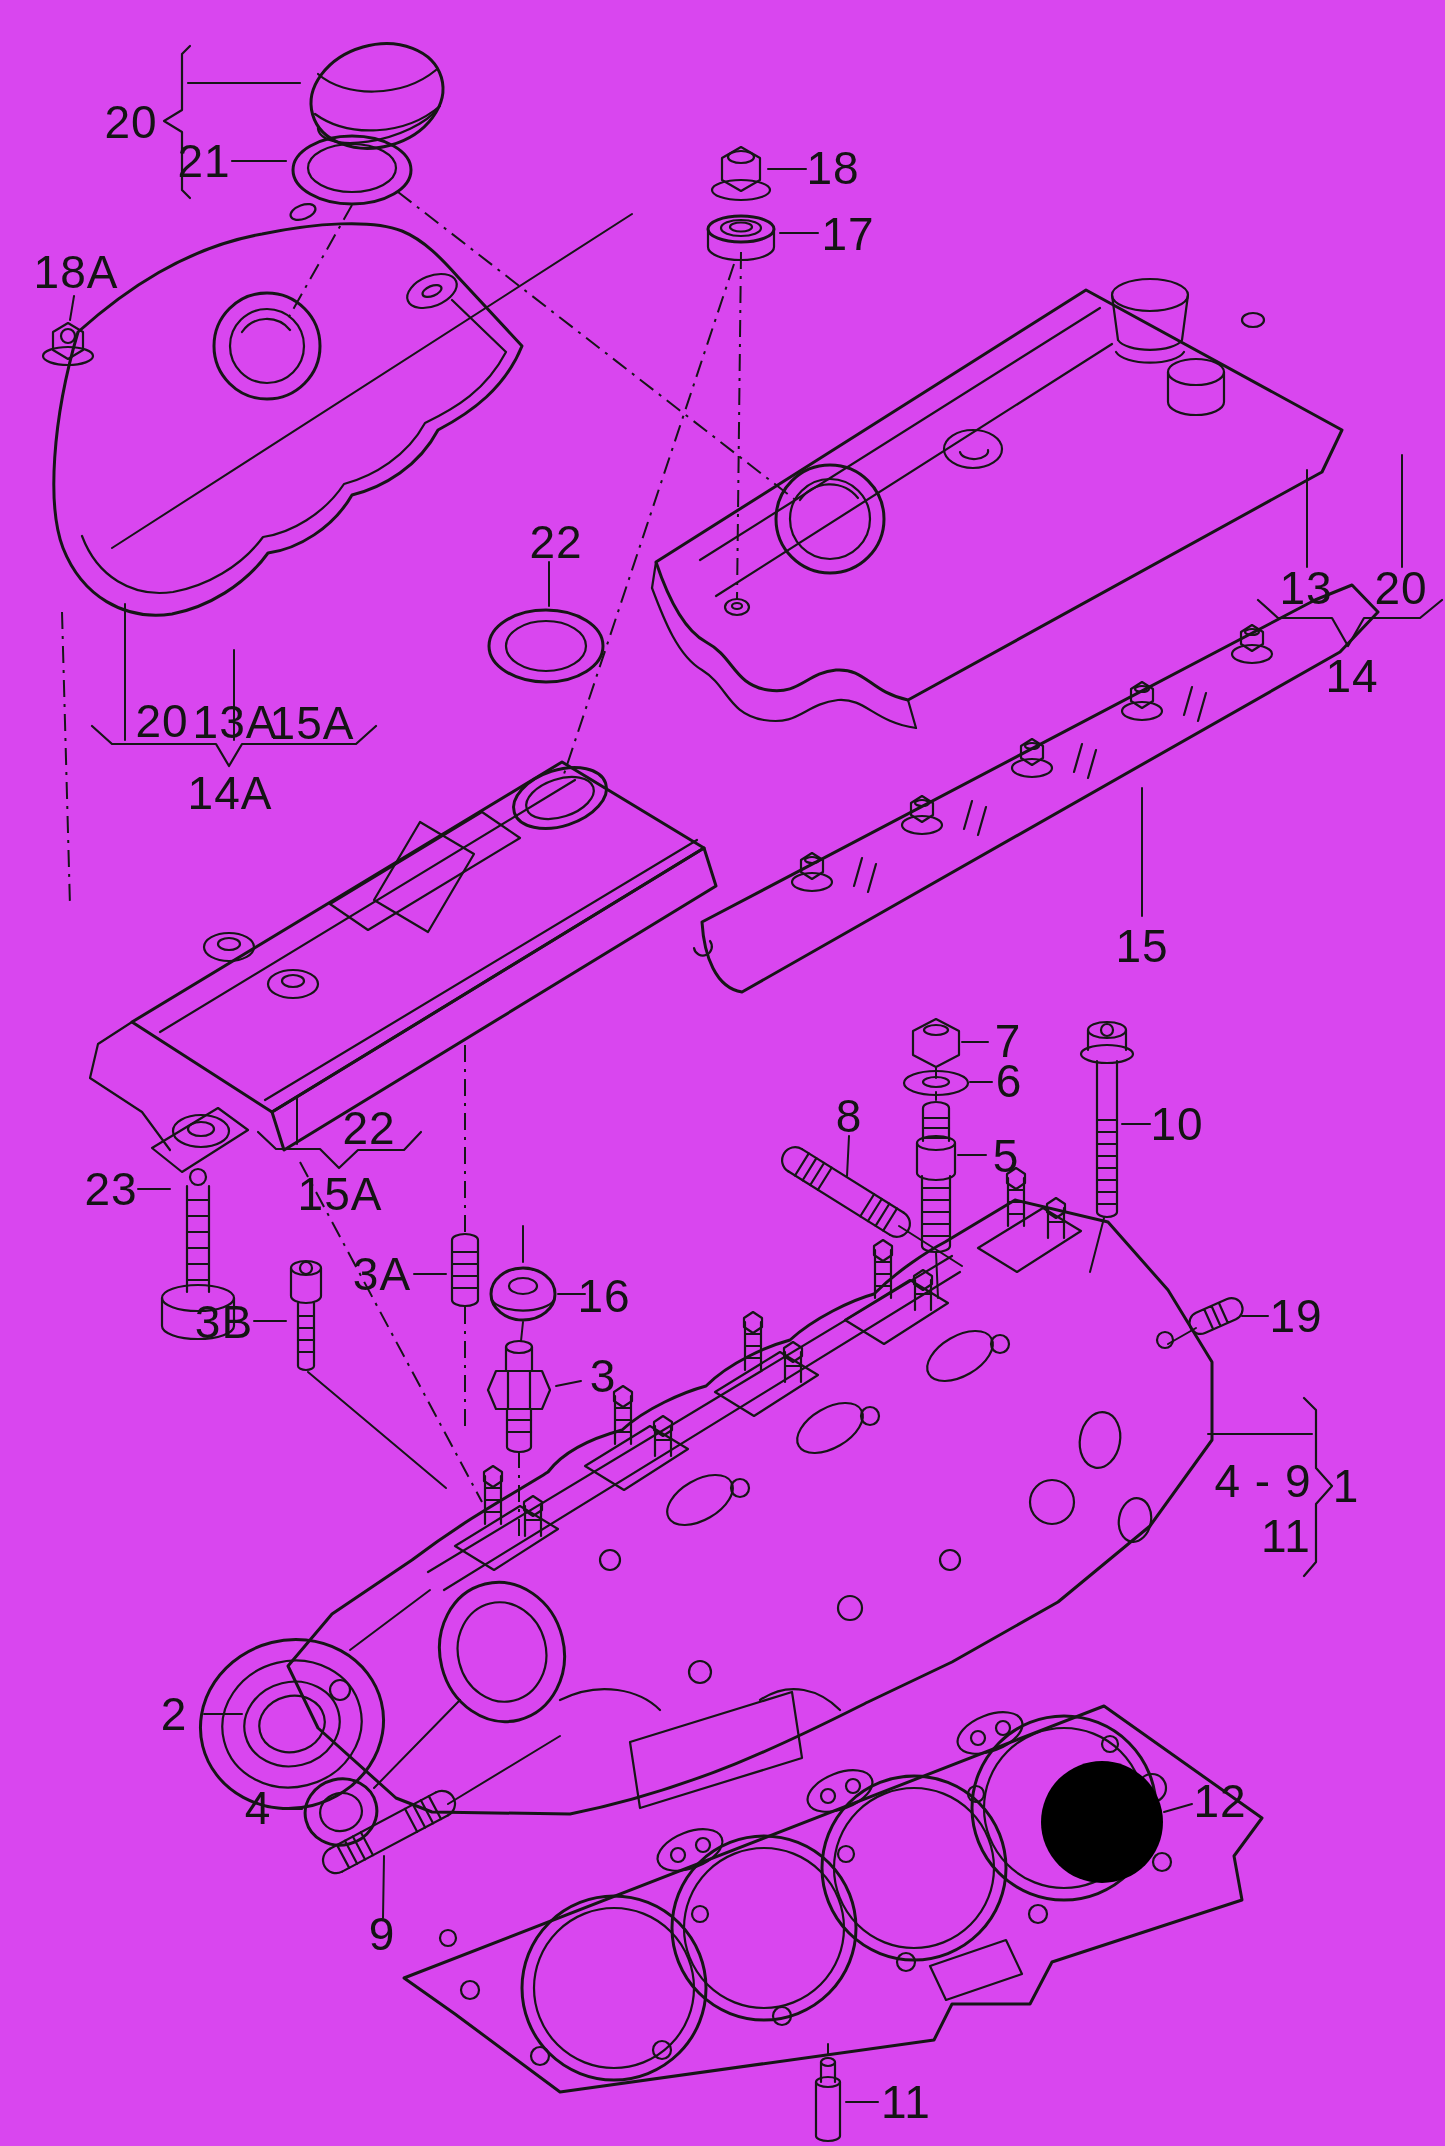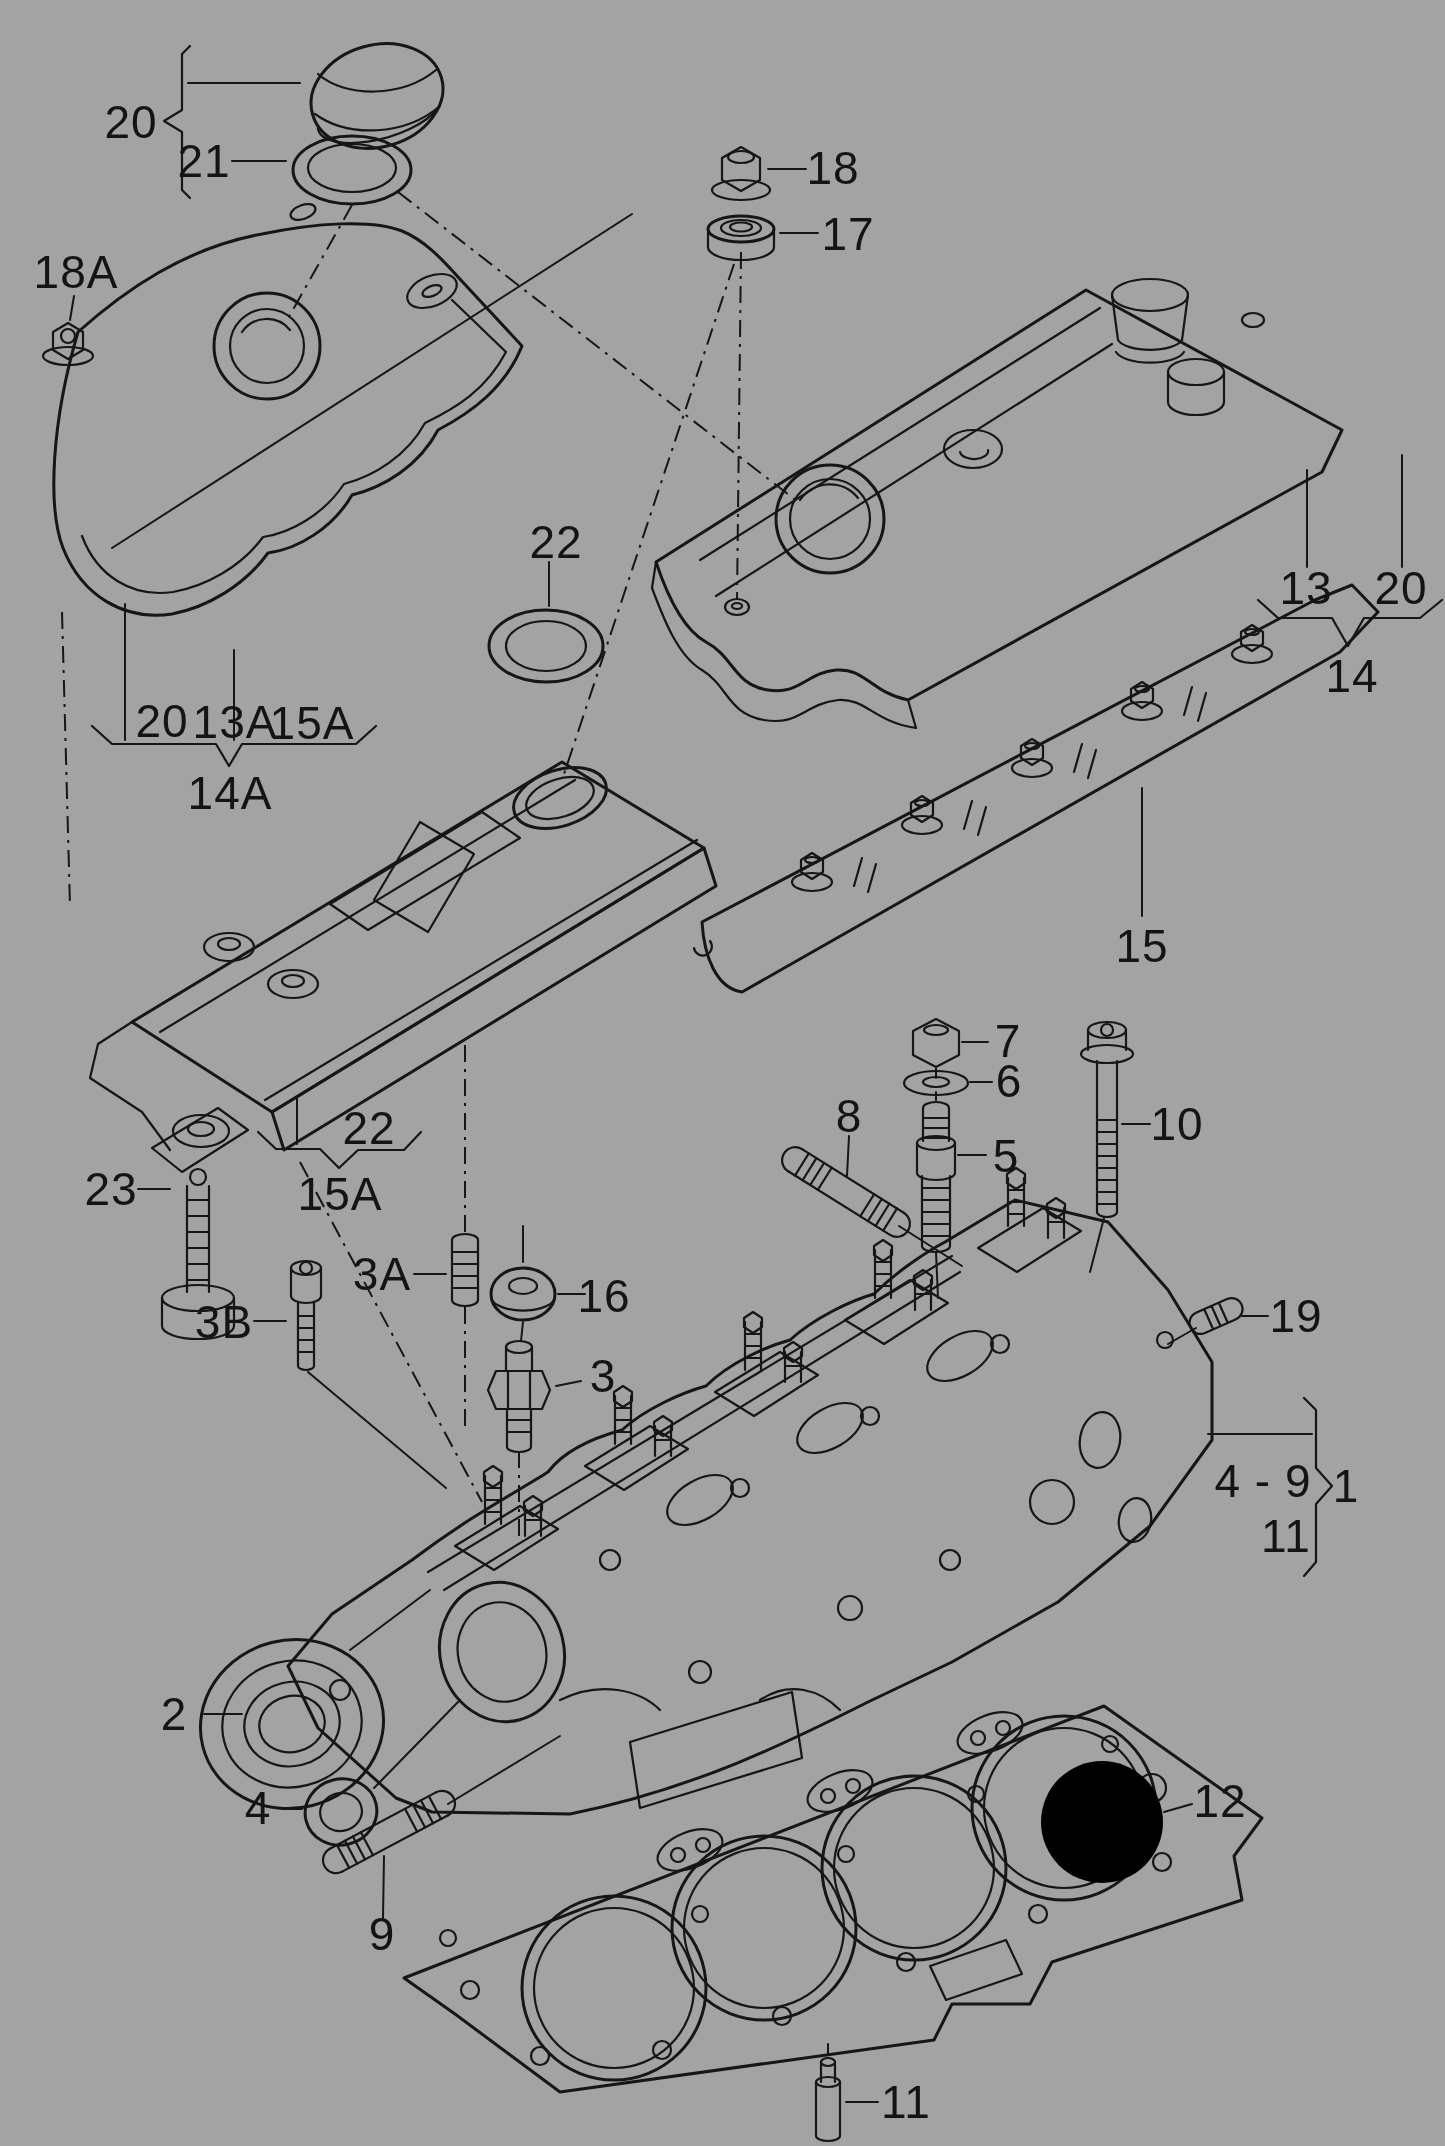--- a/index.html
+++ b/index.html
@@ -3,7 +3,7 @@
 <meta charset="utf-8">
 <style>
   html,body{margin:0;padding:0;background:#e8e8e8;}
-  .stage{width:1445px;height:2146px;background:#a3a3a3;position:relative;margin:0 auto;
+  .stage{width:1445px;height:2146px;background:#d946ef;position:relative;margin:0 auto;
          font-family:"Liberation Sans", sans-serif;}
   svg{display:block}
   .ln{fill:none;stroke:#161616;stroke-width:3;stroke-linecap:round;stroke-linejoin:round}

